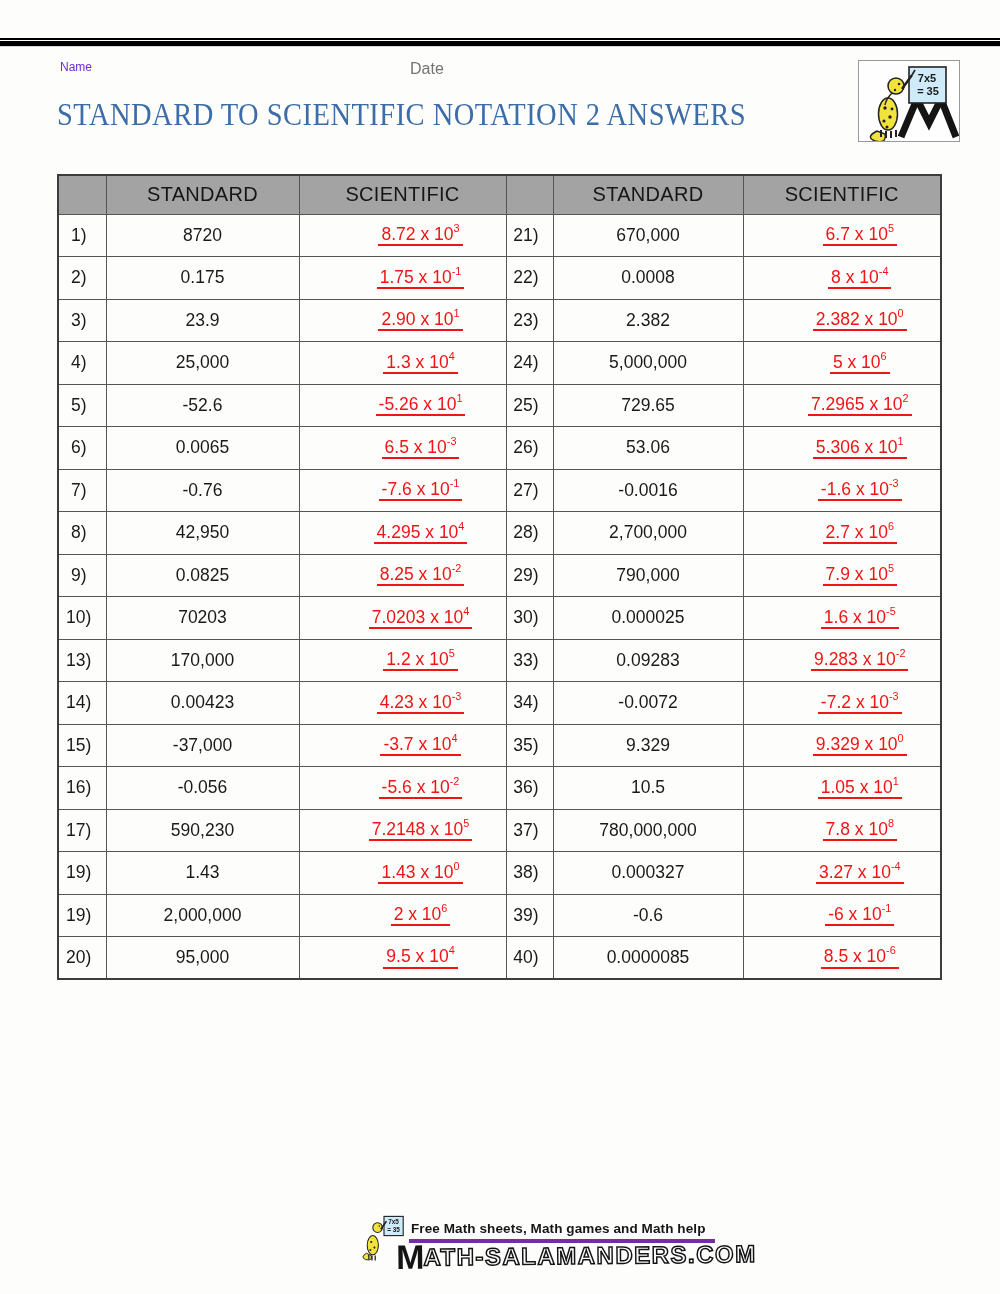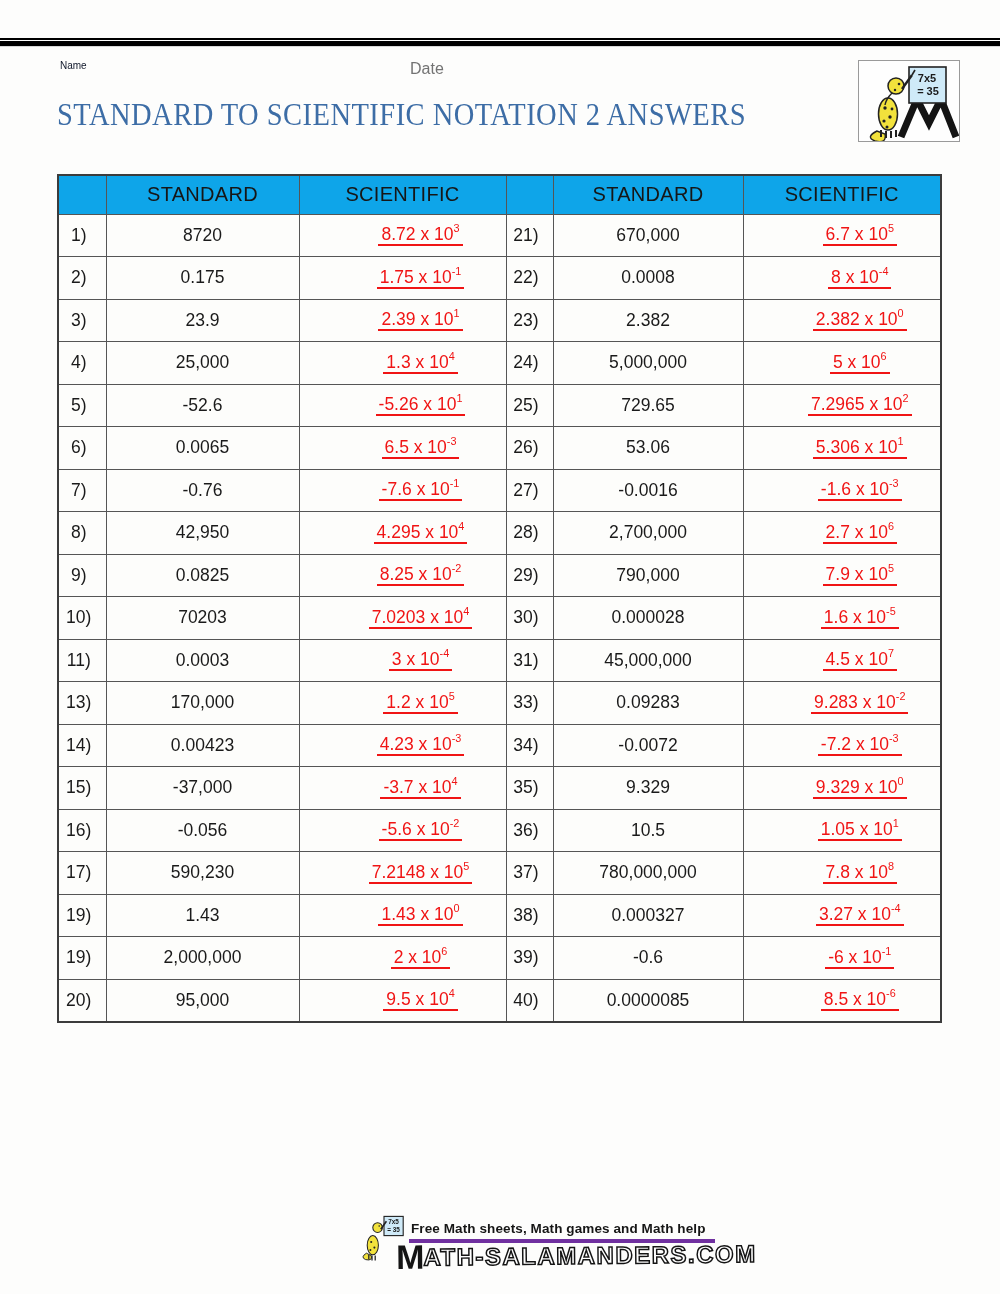--- a/index.html
+++ b/index.html
@@ -14,7 +14,7 @@
     position:absolute; left:0; top:38px; width:100%; height:9px;
     background:linear-gradient(#000 0 22%, #fff 22% 38%, #000 38% 88%, #d8d8d8 88% 100%);
   }
-  .name-label { position:absolute; left:60px; top:60px; font-size:10px; color:#0f172a; }
+  .name-label { position:absolute; left:60px; top:60px; font-size:12px; color:#6d28d9; }
   .date-label { position:absolute; left:410px; top:60px; font-size:16px; color:#737373; }
 
   .logo-box {

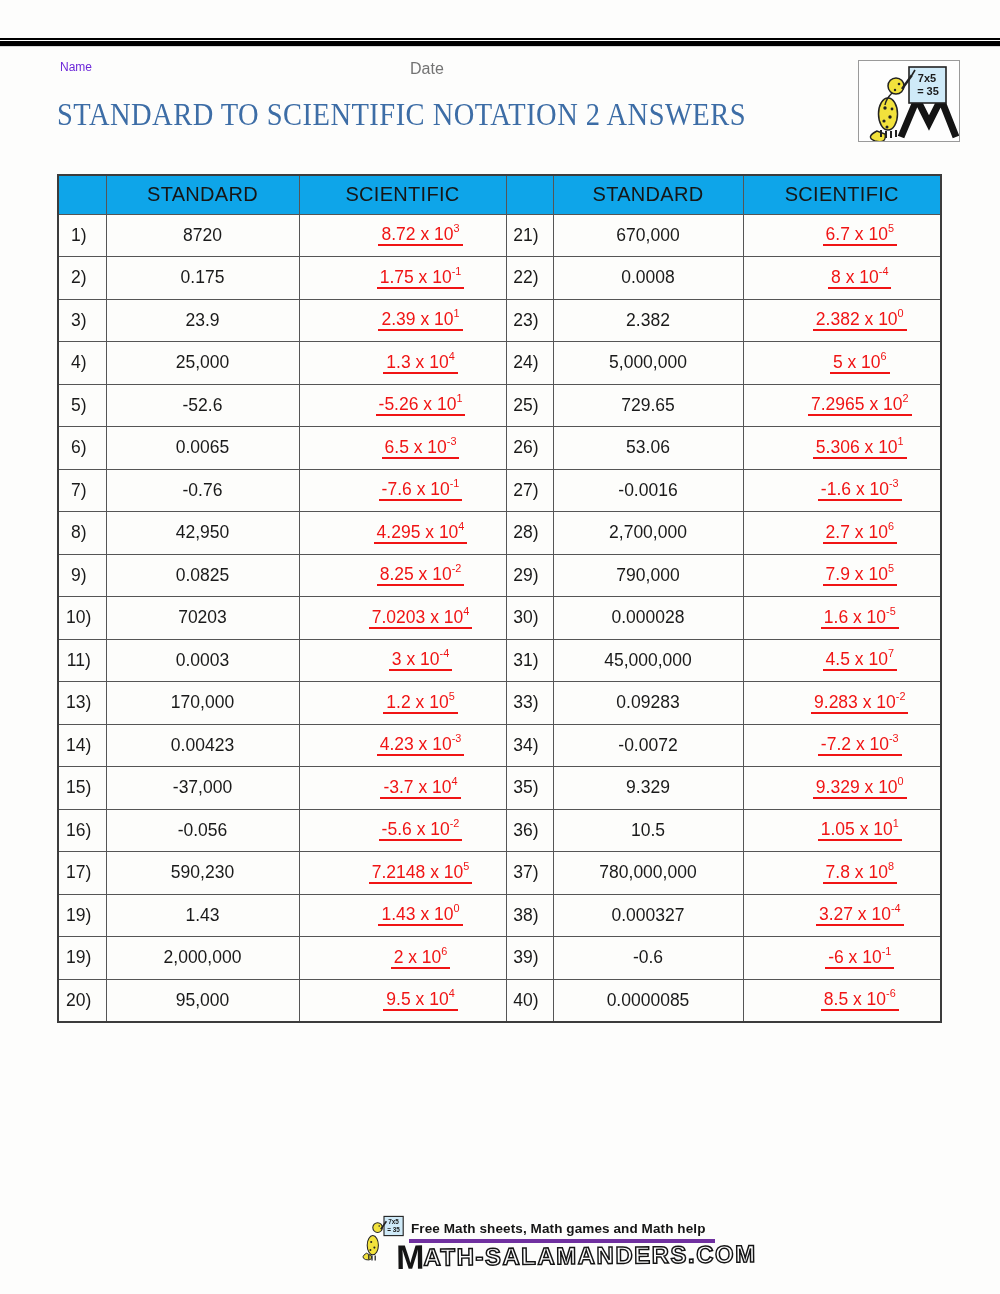--- a/index.html
+++ b/index.html
@@ -44,7 +44,7 @@
   table.wk { border:2px solid #3c3c3c; }
   table.wk tr.hdr th {
     height:39px; font-size:20px; font-weight:400; letter-spacing:0.3px;
-    text-align:center; color:#161616; background:#0ea5e9;
+    text-align:center; color:#161616; background:#a3a3a3;
   }
   table.wk td { height:42.5px; font-size:17.5px; text-align:center; vertical-align:middle; }
   td.num { text-align:right; padding-right:7px; }

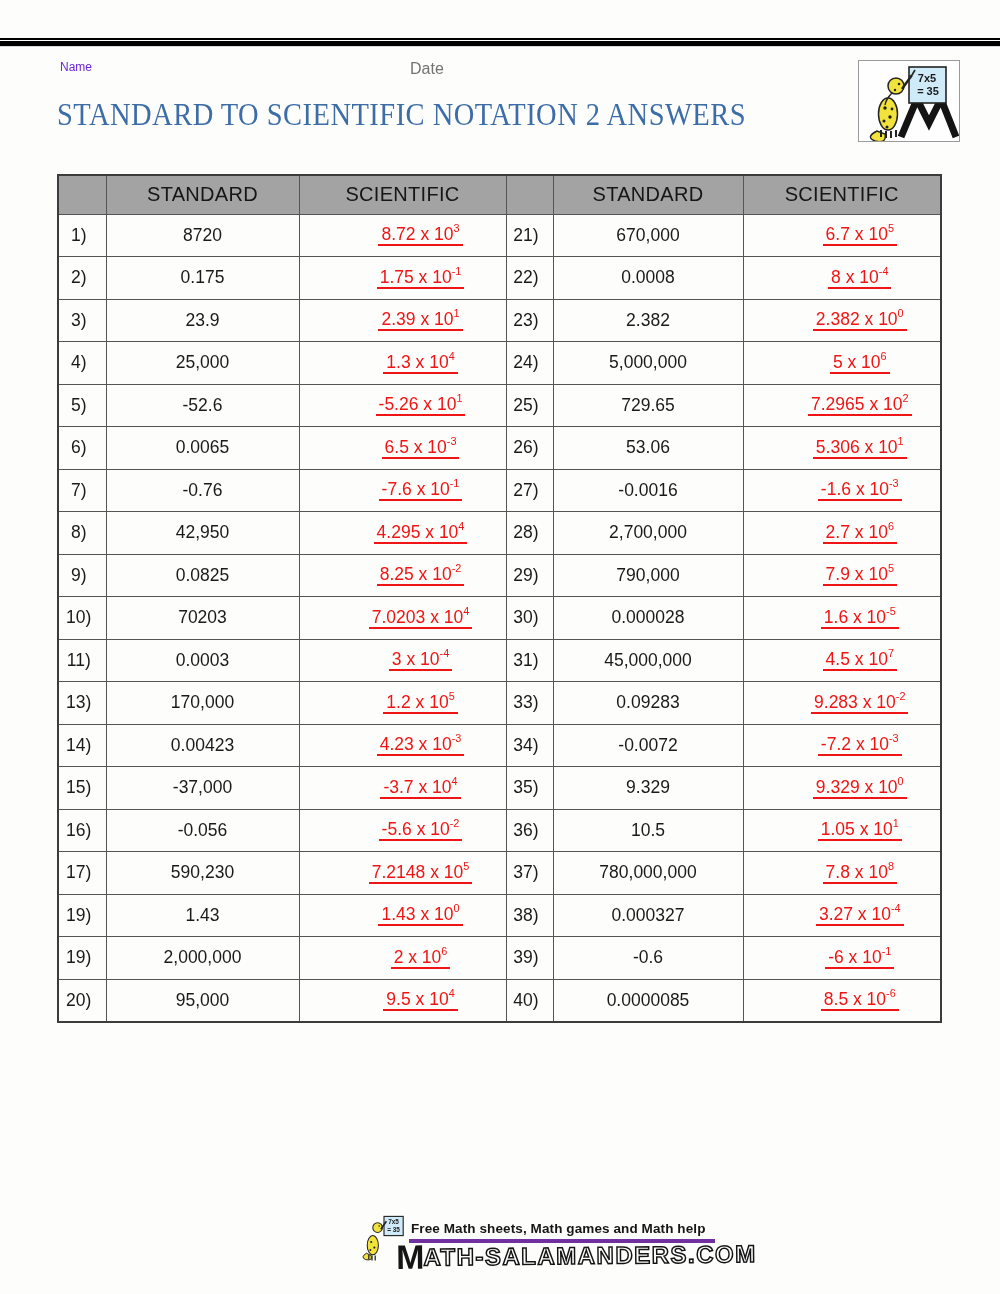--- a/index.html
+++ b/index.html
@@ -168,7 +168,7 @@
       <td class="num c-lnum">3)</td>
       <td class="std c-lstd">23.9</td>
       <td class="sci">
-        <span class="ans"><span class="c-lcoef">2.39 x 10</span><sup class="c-lexp">1</sup></span>
+        <span class="ans"><span class="c-lcoef">2.90 x 10</span><sup class="c-lexp">1</sup></span>
       </td>
       <td class="num c-rnum">23)</td>
       <td class="std c-rstd">2.382</td>

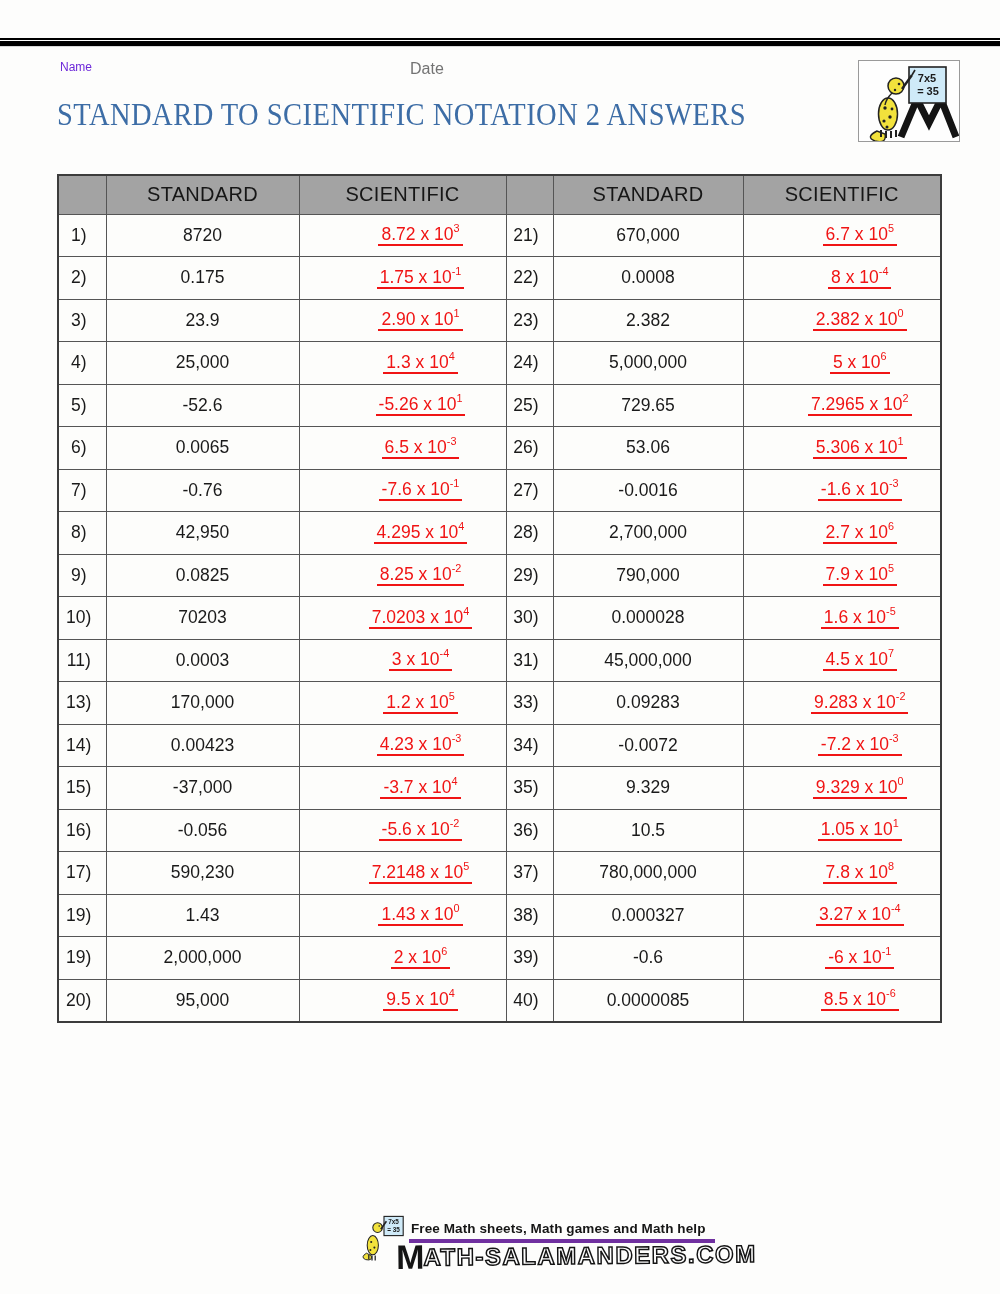--- a/index.html
+++ b/index.html
@@ -255,7 +255,7 @@
         <span class="ans"><span class="c-lcoef">7.0203 x 10</span><sup class="c-lexp">4</sup></span>
       </td>
       <td class="num c-rnum">30)</td>
-      <td class="std c-rstd">0.000028</td>
+      <td class="std c-rstd">0.000025</td>
       <td class="sci">
         <span class="ans"><span class="c-rcoef">1.6 x 10</span><sup class="c-rexp">-5</sup></span>
       </td>

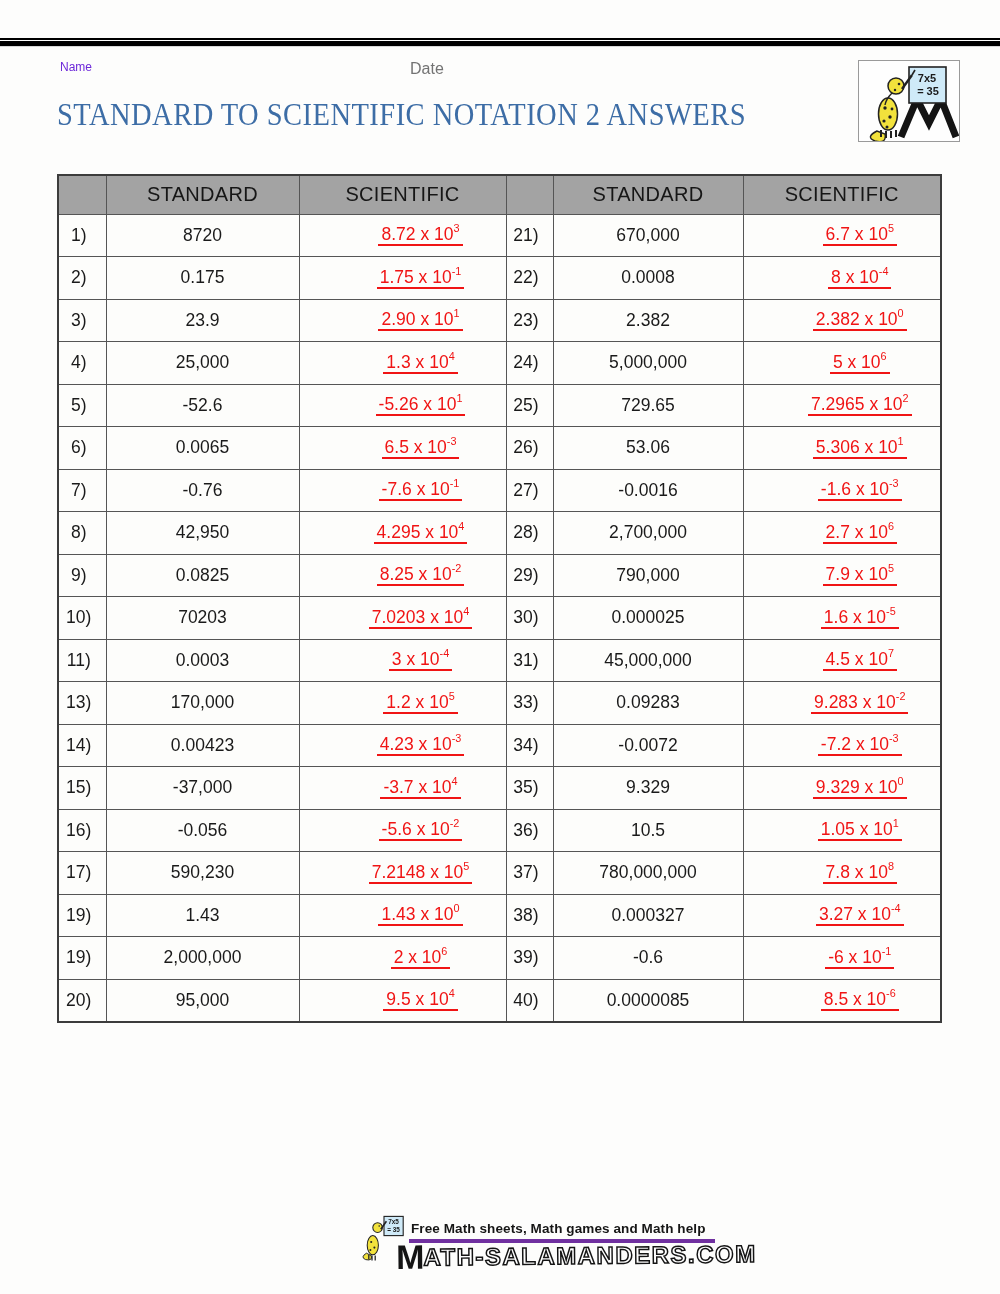--- a/index.html
+++ b/index.html
@@ -258,18 +258,6 @@
       <td class="std c-rstd">0.000025</td>
       <td class="sci">
         <span class="ans"><span class="c-rcoef">1.6 x 10</span><sup class="c-rexp">-5</sup></span>
-      </td>
-    </tr>
-        <tr>
-      <td class="num c-lnum">11)</td>
-      <td class="std c-lstd">0.0003</td>
-      <td class="sci">
-        <span class="ans"><span class="c-lcoef">3 x 10</span><sup class="c-lexp">-4</sup></span>
-      </td>
-      <td class="num c-rnum">31)</td>
-      <td class="std c-rstd">45,000,000</td>
-      <td class="sci">
-        <span class="ans"><span class="c-rcoef">4.5 x 10</span><sup class="c-rexp">7</sup></span>
       </td>
     </tr>
         <tr>

